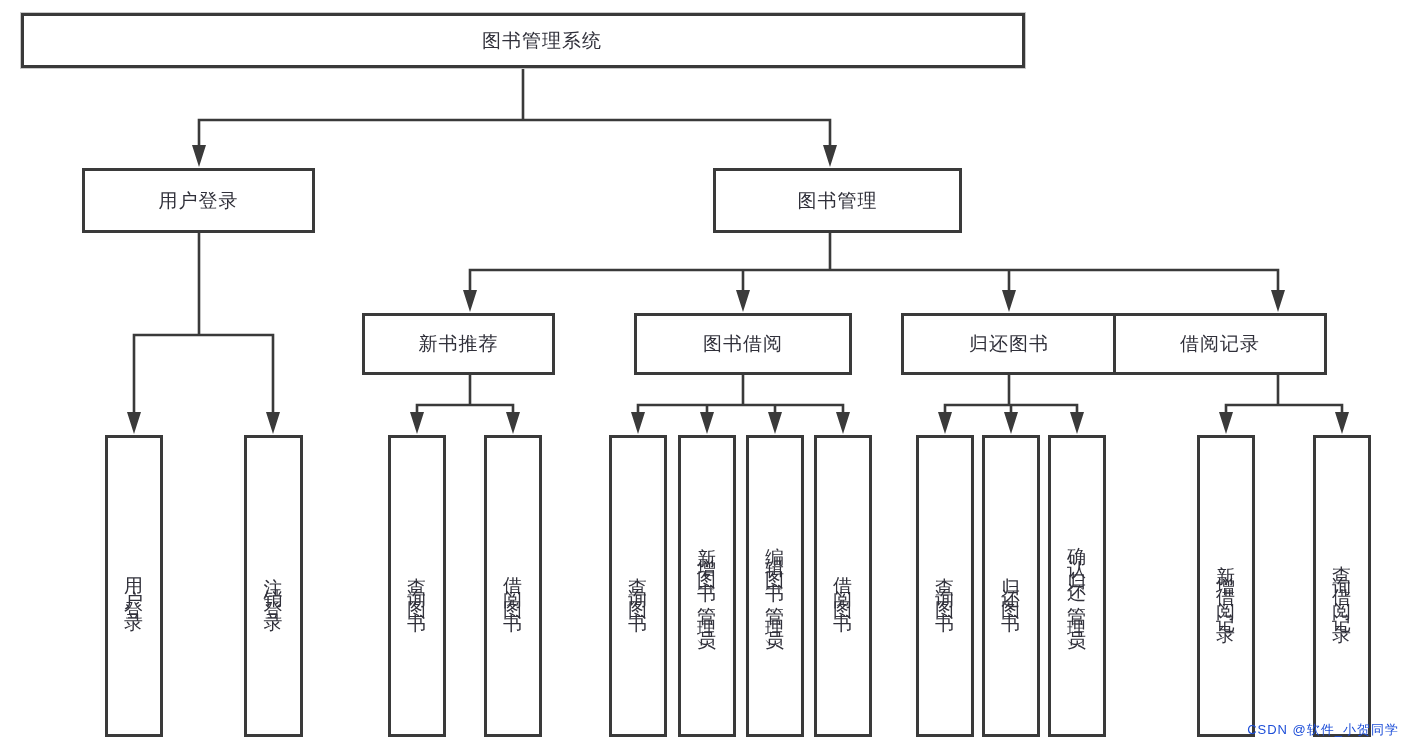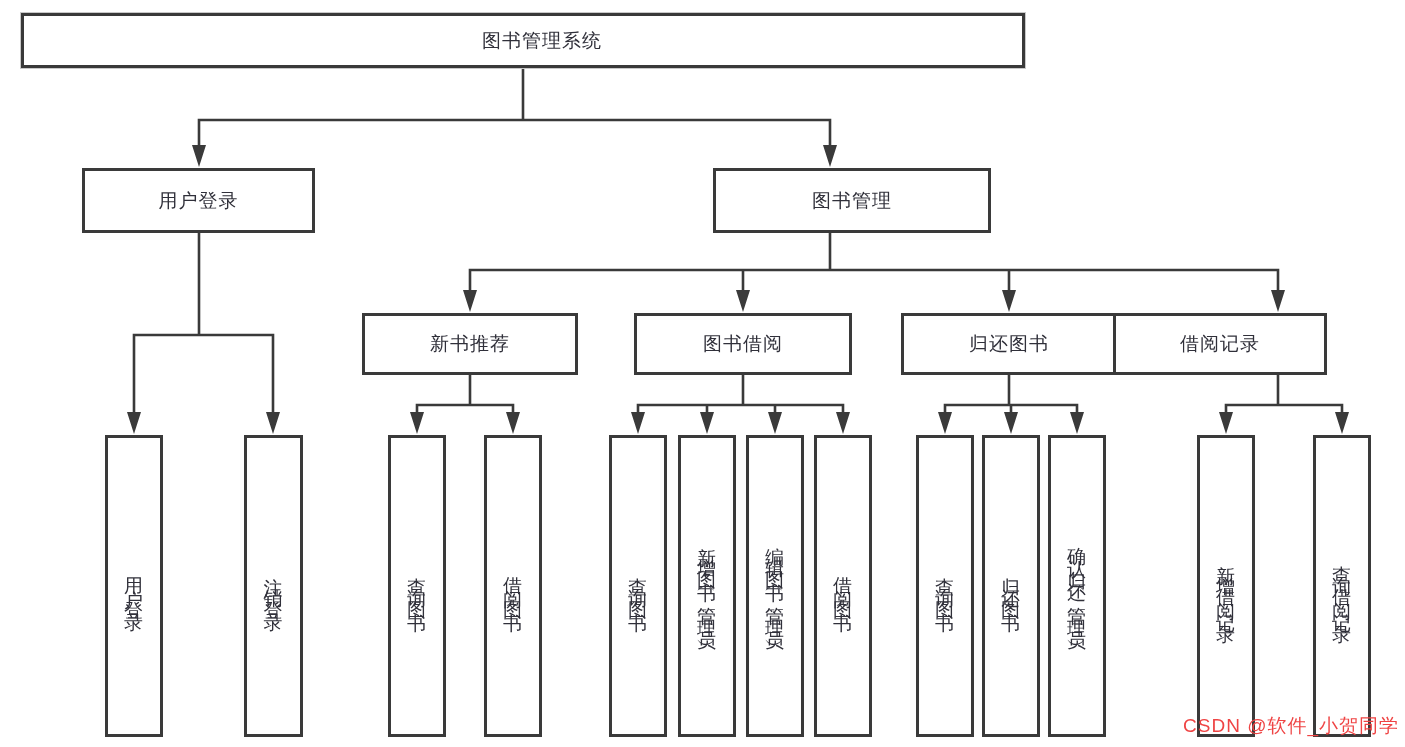--- a/index.html
+++ b/index.html
@@ -88,7 +88,7 @@
   <div class="node" style="left:82px; top:168px; width:233px; height:65px">
     <span>用户登录</span>
   </div>
-  <div class="node" style="left:713px; top:168px; width:278px; height:65px">
+  <div class="node" style="left:713px; top:168px; width:249px; height:65px">
     <span>图书管理</span>
   </div>
 

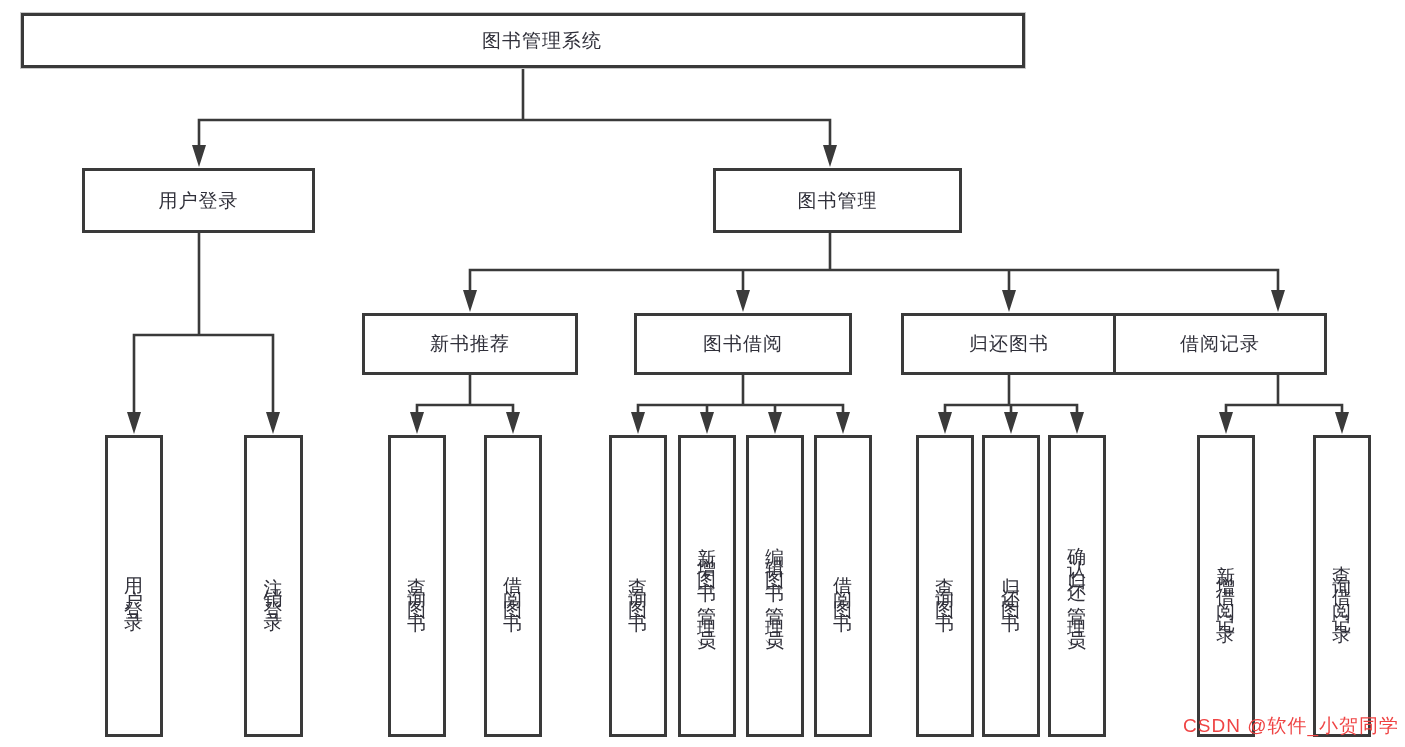--- a/index.html
+++ b/index.html
@@ -92,7 +92,7 @@
     <span>图书管理</span>
   </div>
 
-  <div class="node" style="left:362px; top:313px; width:216px; height:62px">
+  <div class="node" style="left:362px; top:313px; width:193px; height:62px">
     <span>新书推荐</span>
   </div>
   <div class="node" style="left:634px; top:313px; width:218px; height:62px">

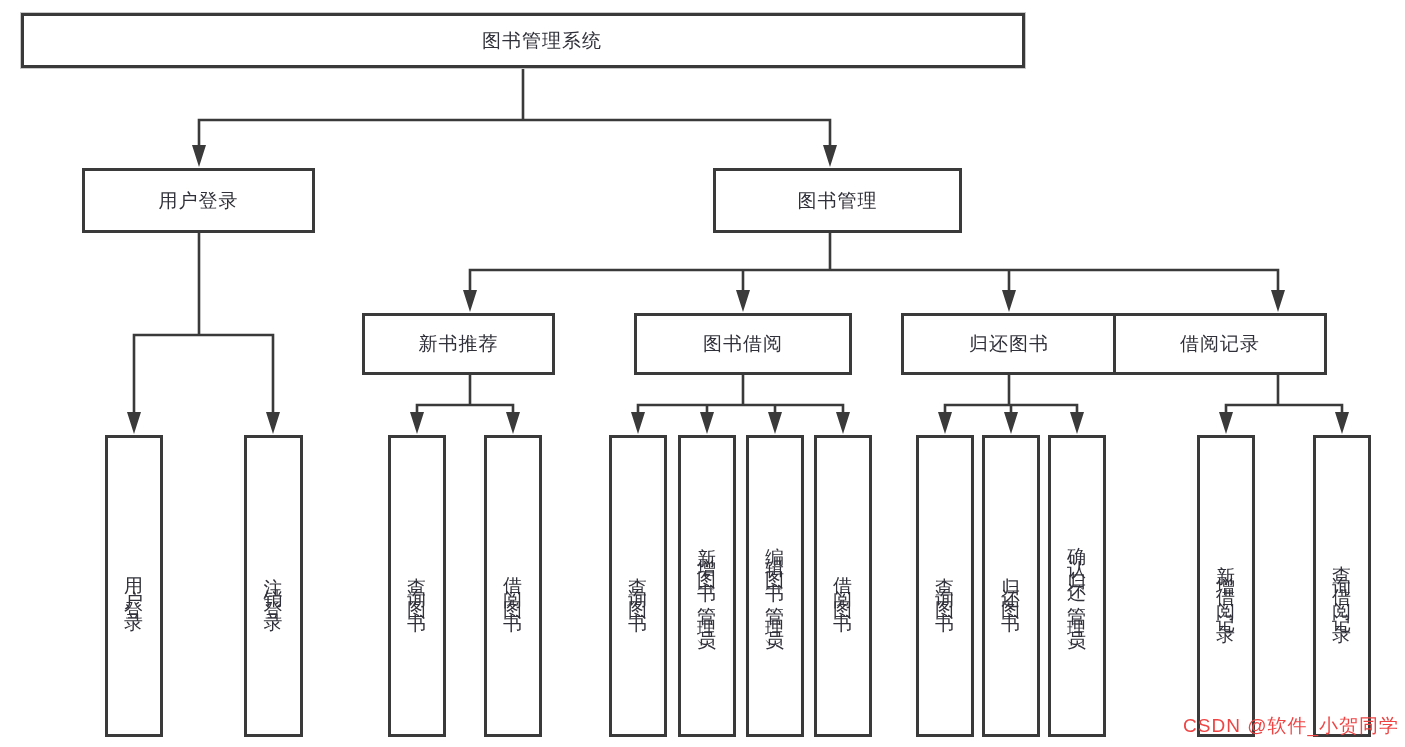--- a/index.html
+++ b/index.html
@@ -42,9 +42,9 @@
     position: absolute;
     right: 6px;
     bottom: 8px;
-    font-size: 19px;
+    font-size: 13px;
     letter-spacing: 1px;
-    color: #ef4444;
+    color: #1d4ed8;
     z-index: 2;
   }
 </style>

